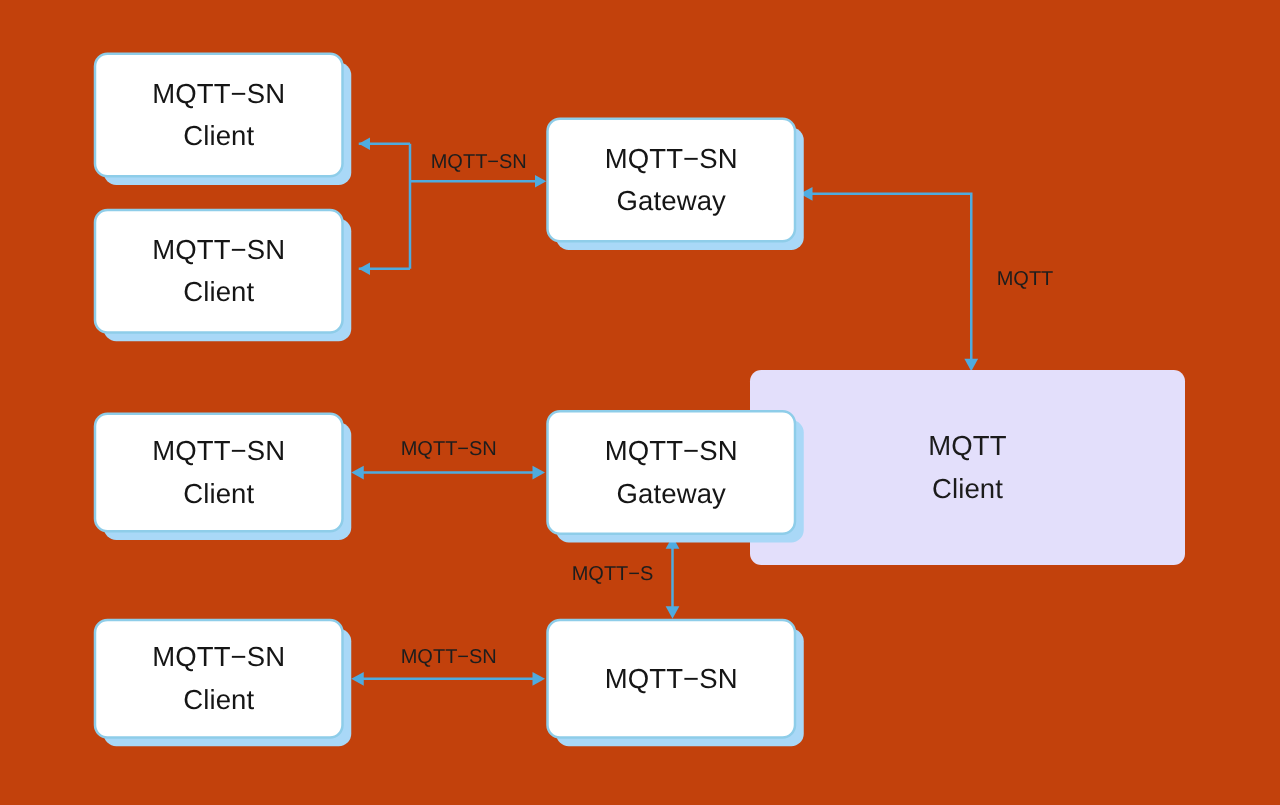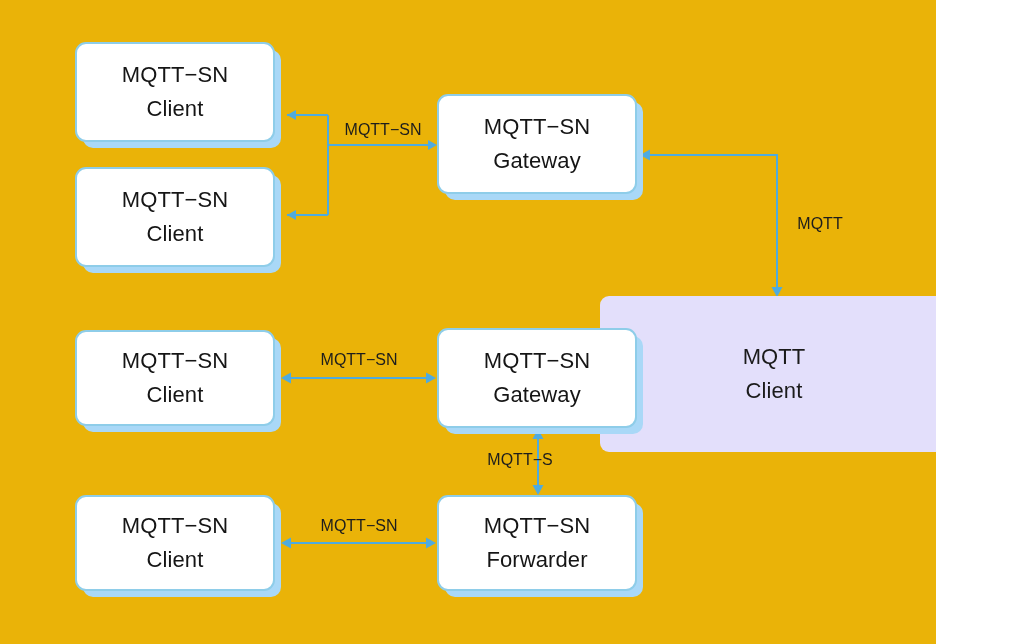--- a/index.html
+++ b/index.html
@@ -14,9 +14,9 @@
   }
   #diagram {
     position: relative;
-    width: 936px;
+    width: 1024px;
     height: 644px;
-    background: #eab308;
+    background: #c2410c;
     overflow: hidden;
     text-decoration: underline;
   }

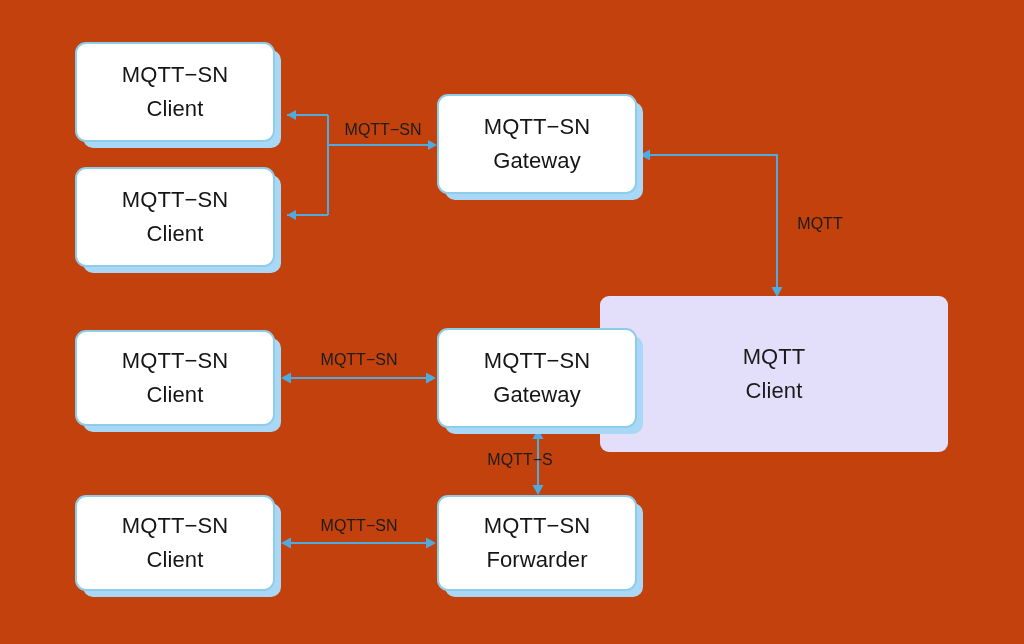--- a/index.html
+++ b/index.html
@@ -184,7 +184,7 @@
 
   <div class="edge-label center" style="left:359px; top:350px;">MQTT−SN</div>
 
-  <div class="edge-label center" style="left:520px; top:450px;">MQTT−S</div>
+  <div class="edge-label center" style="left:490px; top:450px;">MQTT−S</div>
 
   <div class="edge-label center" style="left:359px; top:516px;">MQTT−SN</div>
 

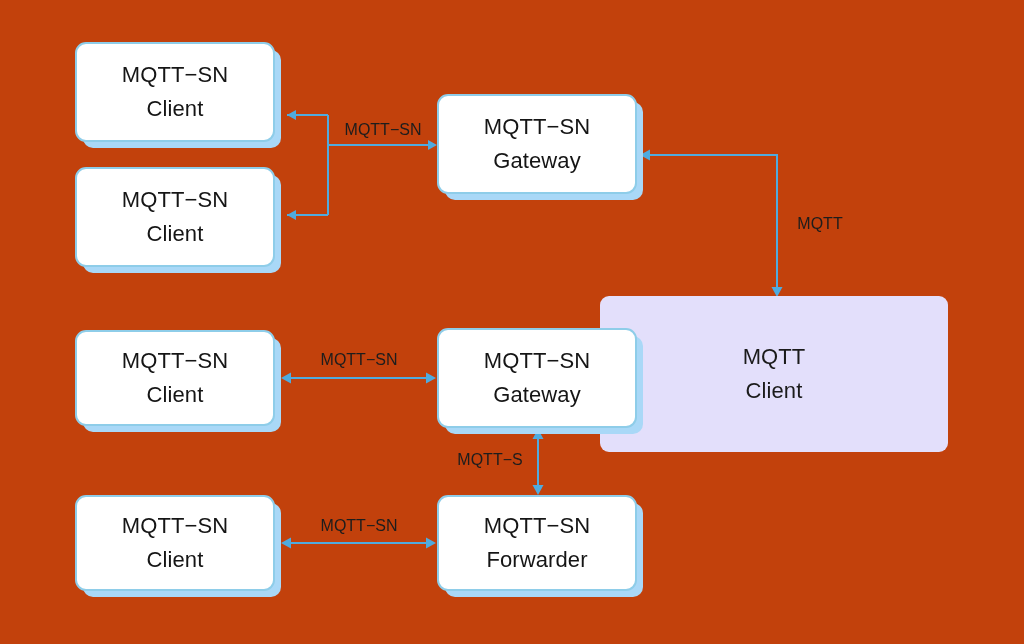--- a/index.html
+++ b/index.html
@@ -175,7 +175,6 @@
 
   <div class="node card" style="left:437px; top:495px; width:200px; height:96px;">
     <span class="node-line">MQTT−SN</span>
-    <span class="node-line">Forwarder</span>
   </div>
 
   <div class="edge-label center" style="left:383px; top:120px;">MQTT−SN</div>

